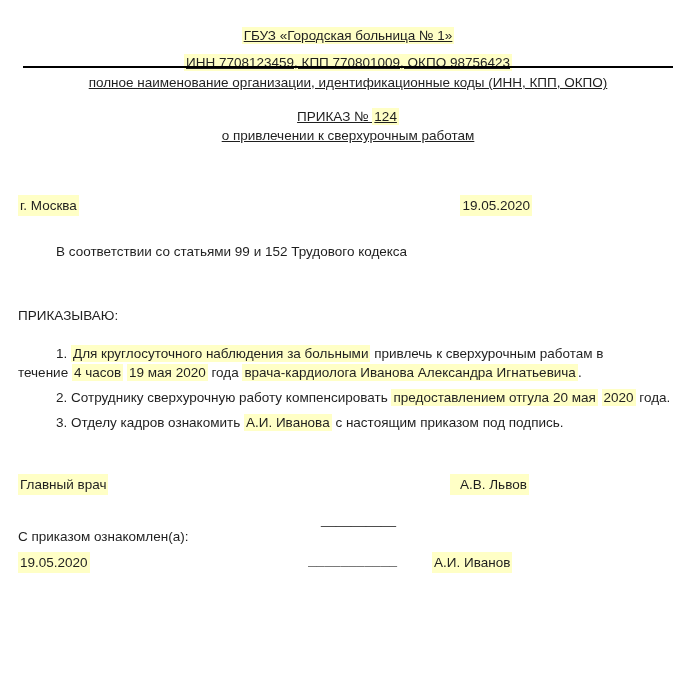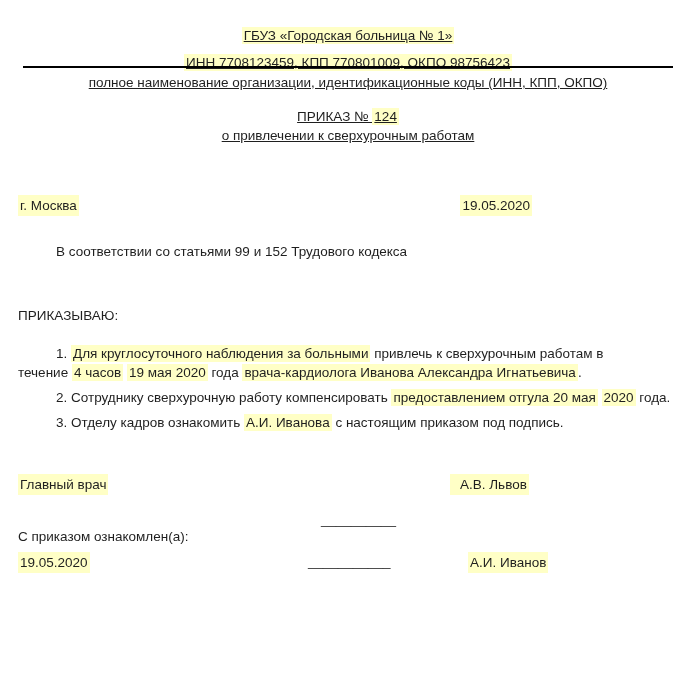--- a/index.html
+++ b/index.html
@@ -67,7 +67,7 @@
 
   <div style="position:absolute; left:0; right:0; top:552px; height:20px;">
     <span class="sig-label hl" style="left: 18px; background: rgb(255, 255, 198);">19.05.2020</span>
-    <span class="sig-line" style="left:308px;">___________</span>
+    <span class="sig-line" style="left:308px;font-family:Liberation Mono, monospace;">___________</span>
     <span class="sig-label hl" style="left: 468px; background: rgb(255, 255, 198);">А.И. Иванов</span>
   </div>
 

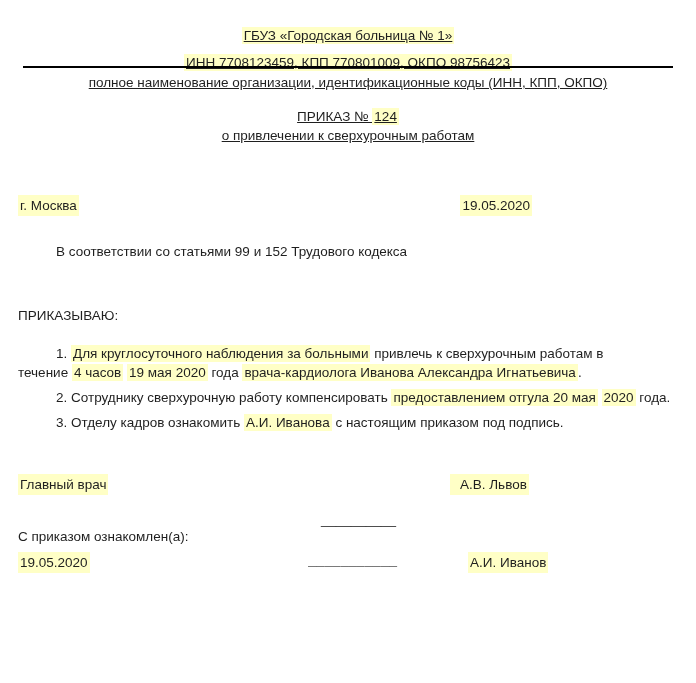--- a/index.html
+++ b/index.html
@@ -68,7 +68,7 @@
   <div style="position:absolute; left:0; right:0; top:552px; height:20px;">
     <span class="sig-label hl" style="left: 18px; background: rgb(255, 255, 198);">19.05.2020</span>
     <span class="sig-line" style="left:308px;font-family:Liberation Mono, monospace;">___________</span>
-    <span class="sig-label hl" style="left: 468px; background: rgb(255, 255, 198);">А.И. Иванов</span>
+    <span class="sig-label hl" style="left: 432px; background: rgb(255, 255, 198);">А.И. Иванов</span>
   </div>
 
 </div>

